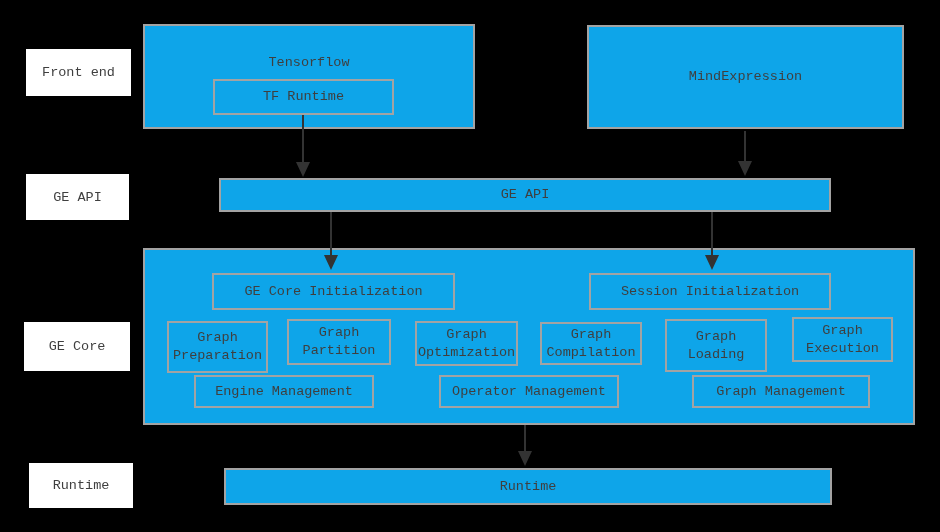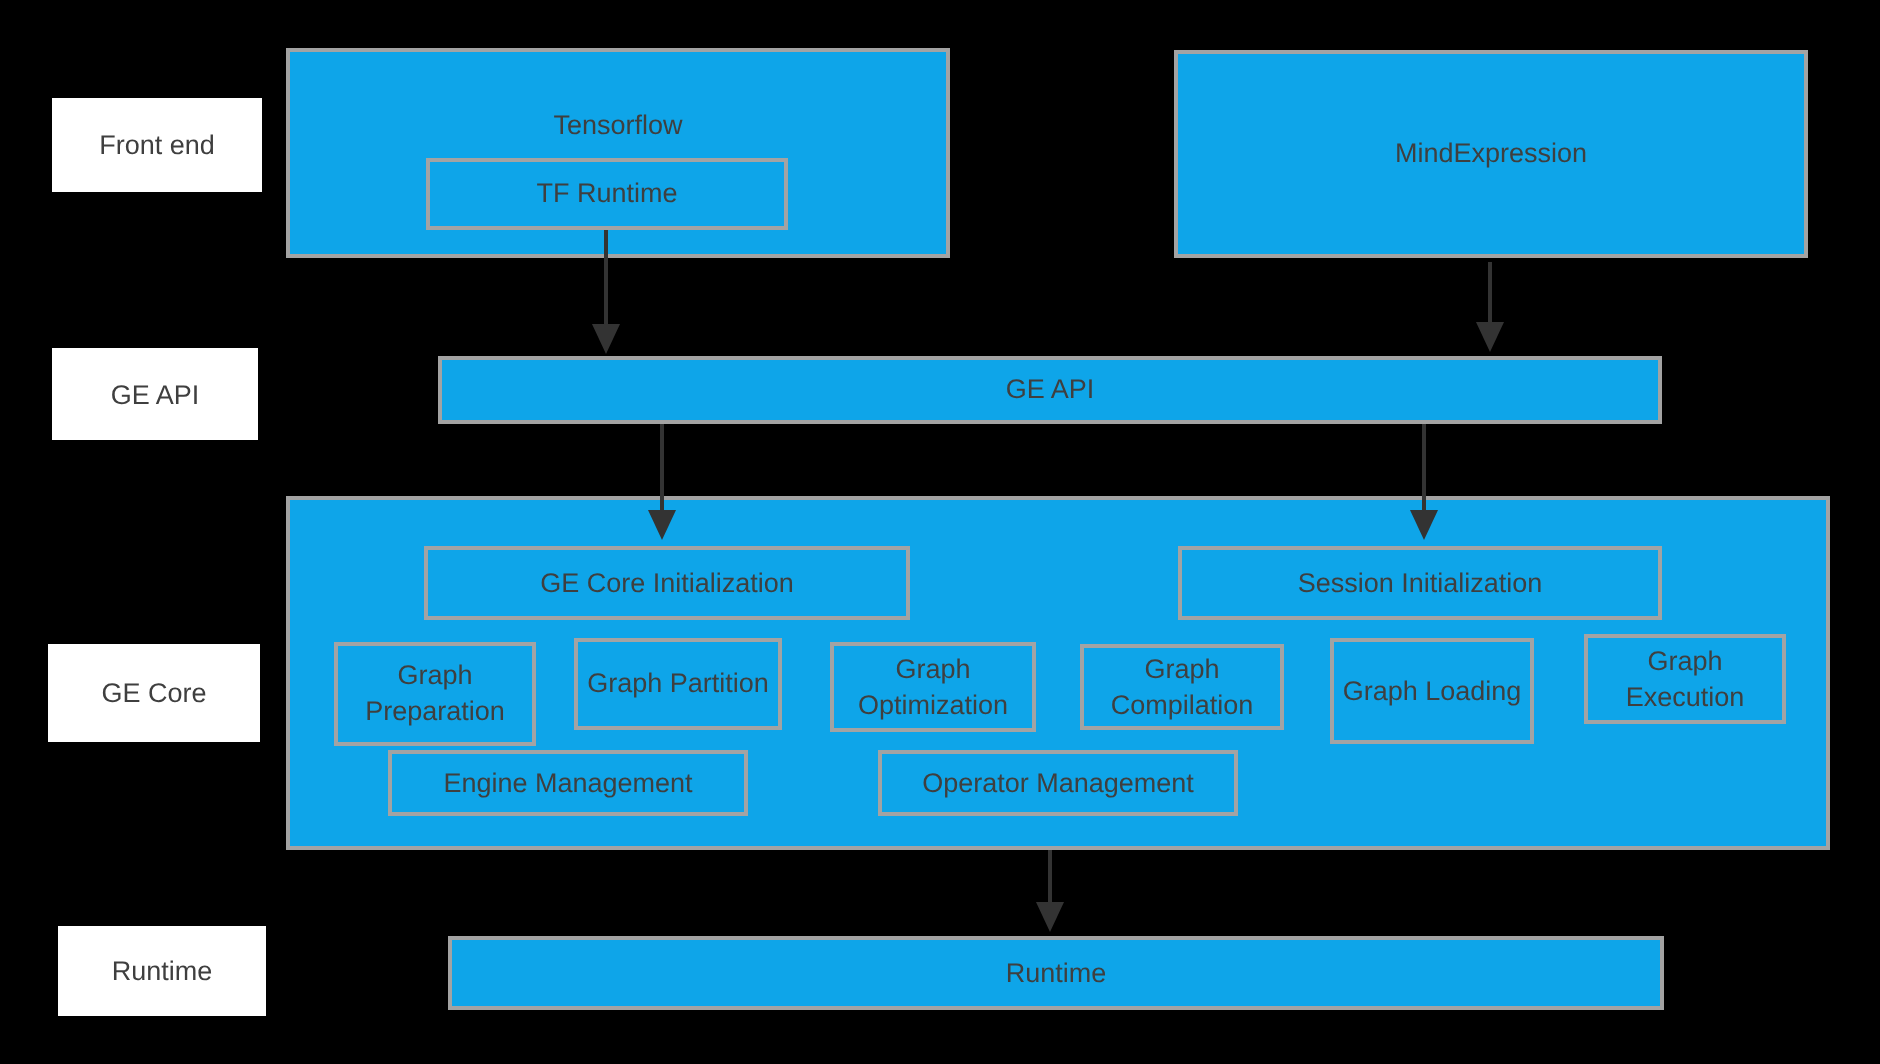--- a/index.html
+++ b/index.html
@@ -5,7 +5,7 @@
   html,body{margin:0;padding:0;background:#000;}
   .canvas{
     position:relative;width:940px;height:532px;background:#000;overflow:hidden;
-    font-family:Liberation Sans, sans-serif;color:#3f3f3f;
+    font-family:Liberation Mono, monospace;color:#3f3f3f;
   }
   .box{
     position:absolute;background:#0ea5e9;border:2px solid #a3a3a3;box-sizing:border-box;

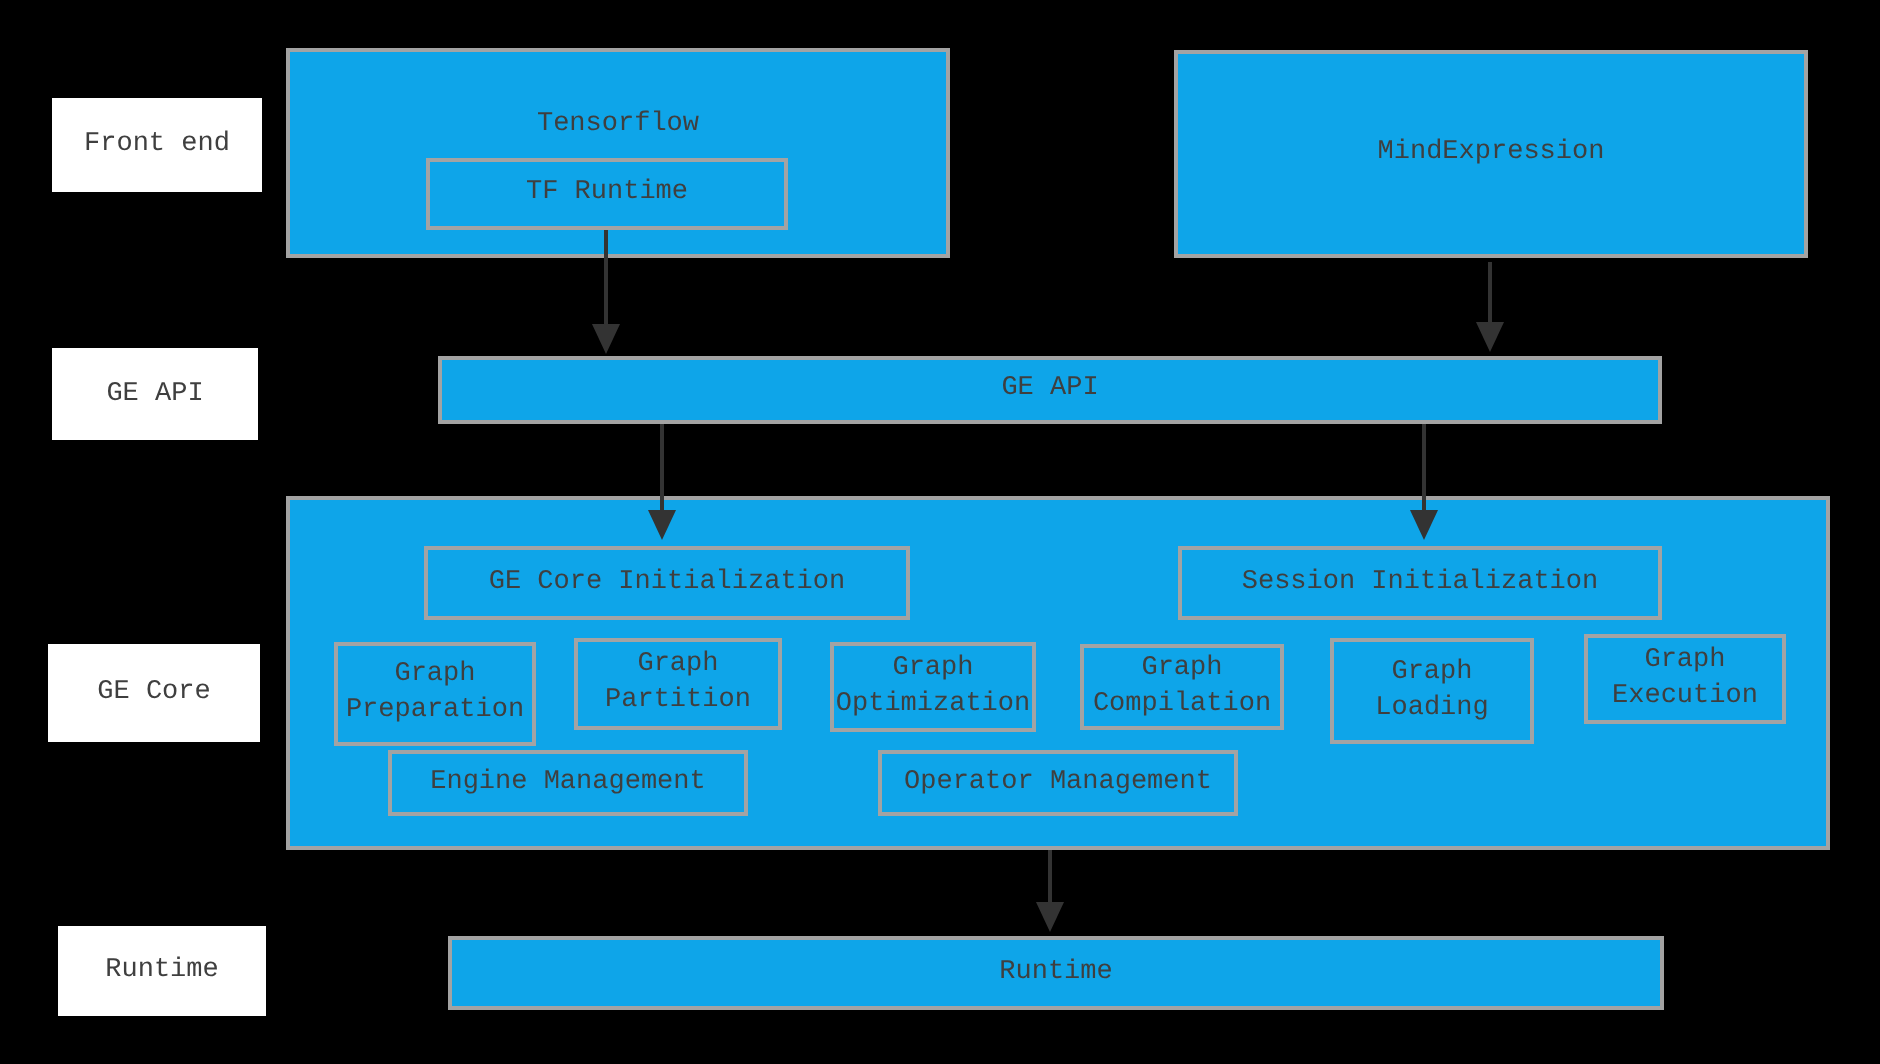--- a/index.html
+++ b/index.html
@@ -84,6 +84,9 @@
     <div class="box" style="left:294px;top:125px;width:180px;height:33px">
       <span>Operator Management</span>
     </div>
+    <div class="box" style="left:547px;top:125px;width:178px;height:33px">
+      <span>Graph Management</span>
+    </div>
   </div>
 
   <div class="box" style="left:224px;top:468px;width:608px;height:37px">

